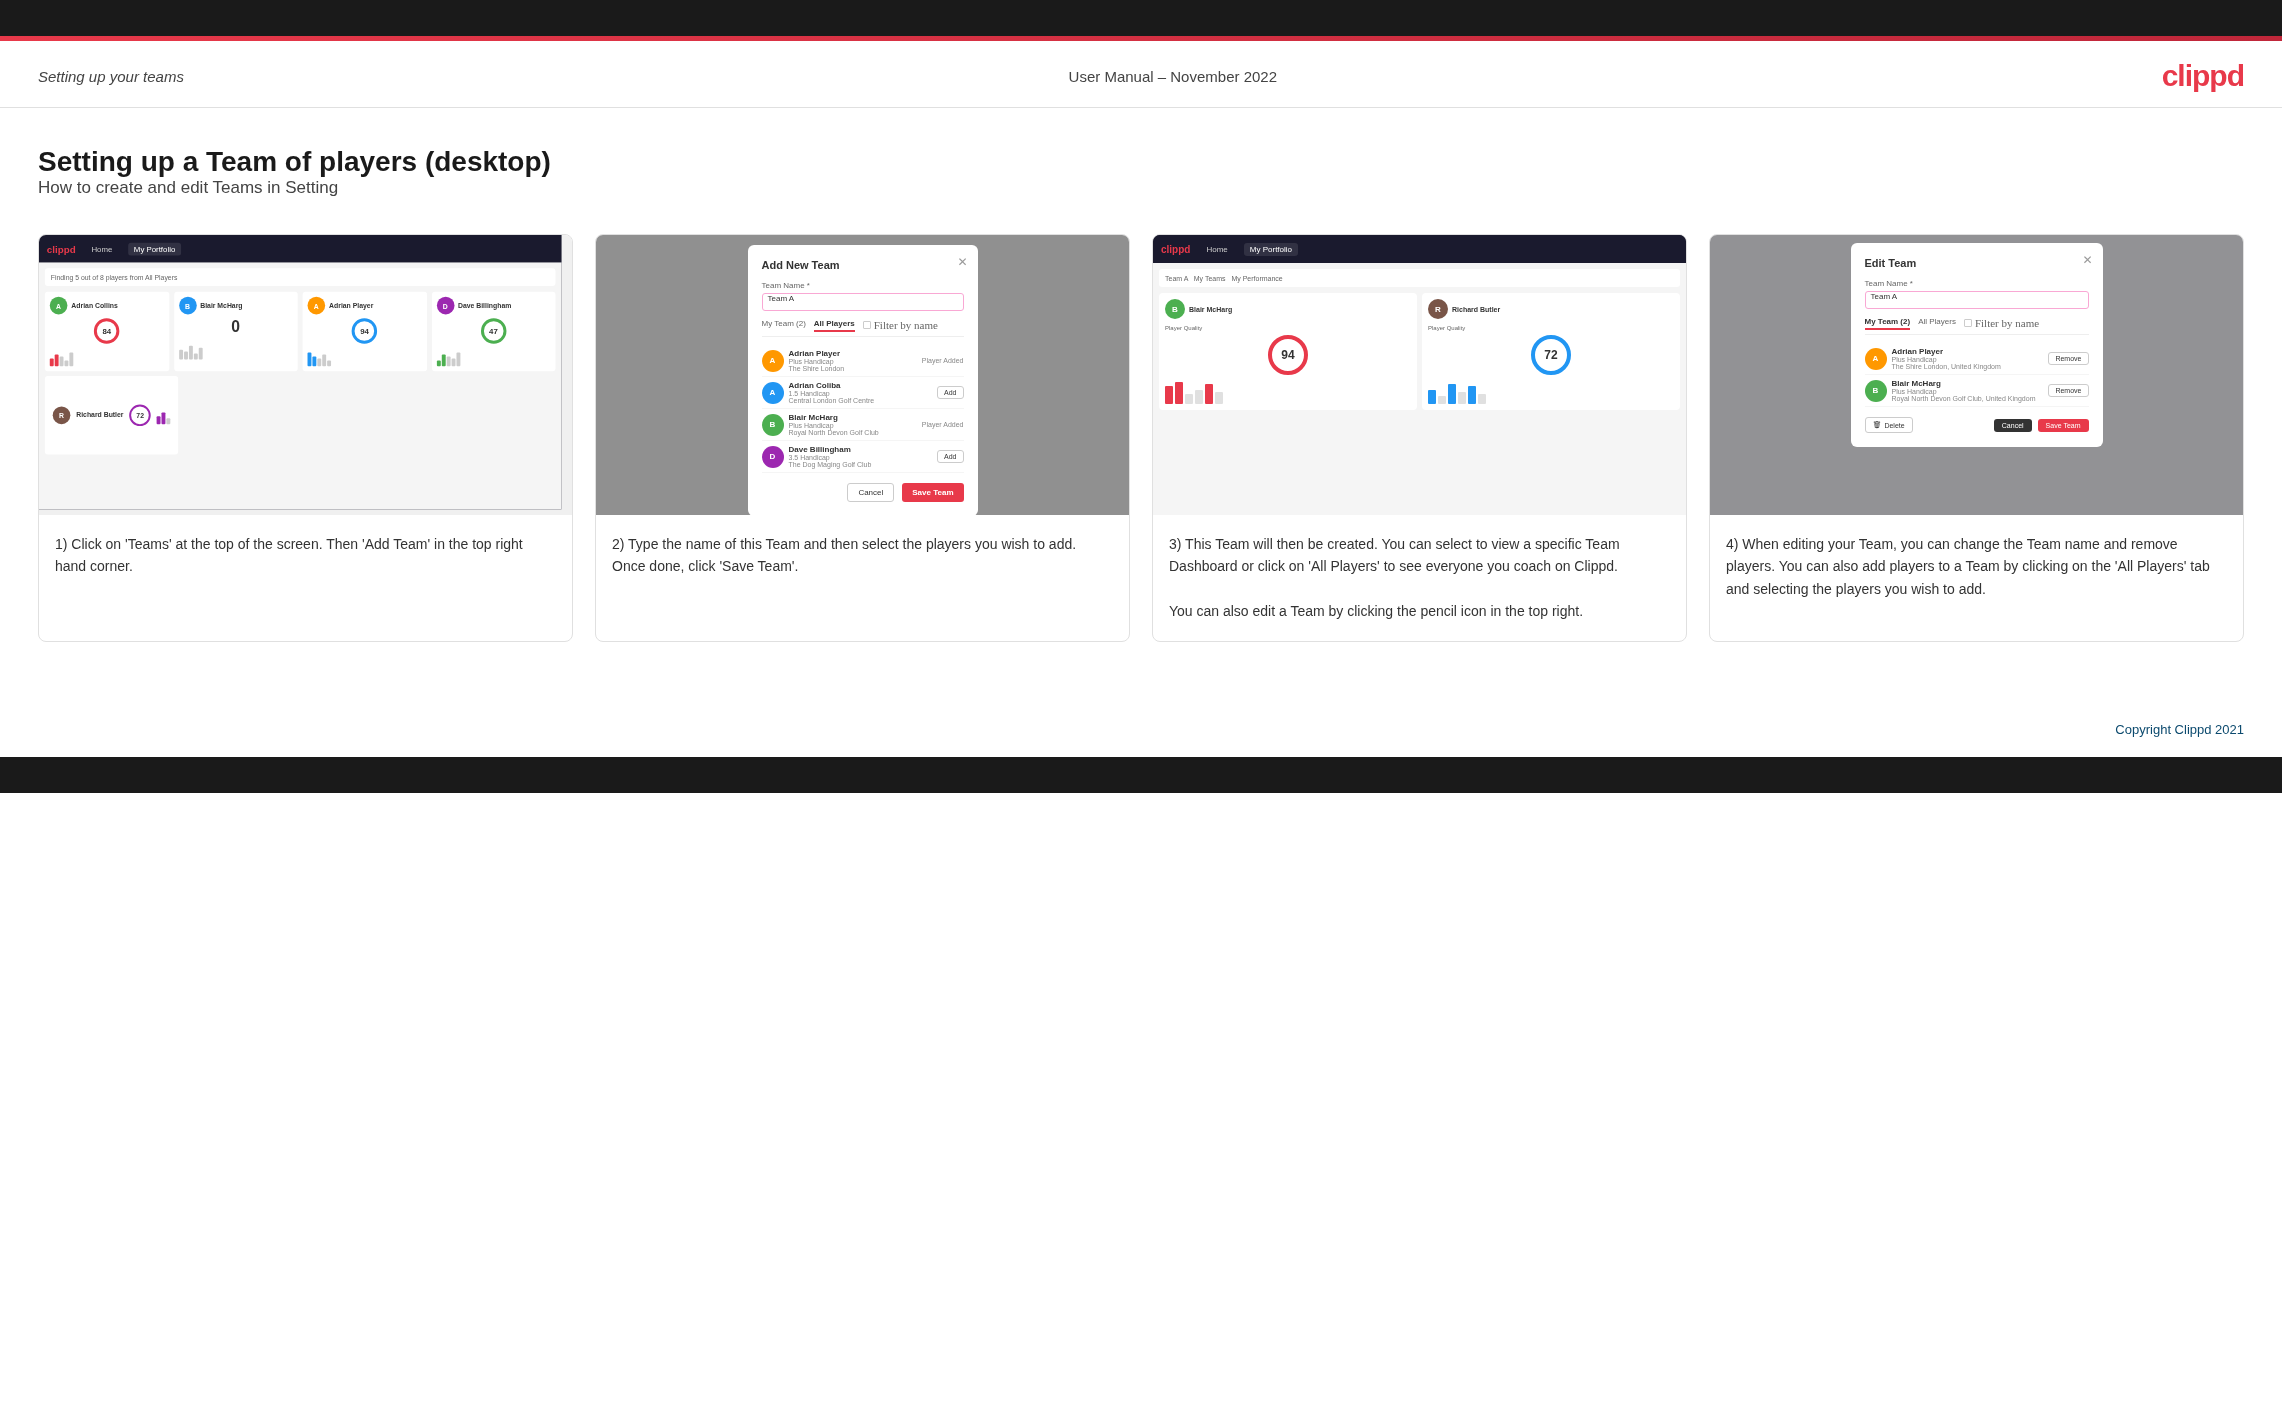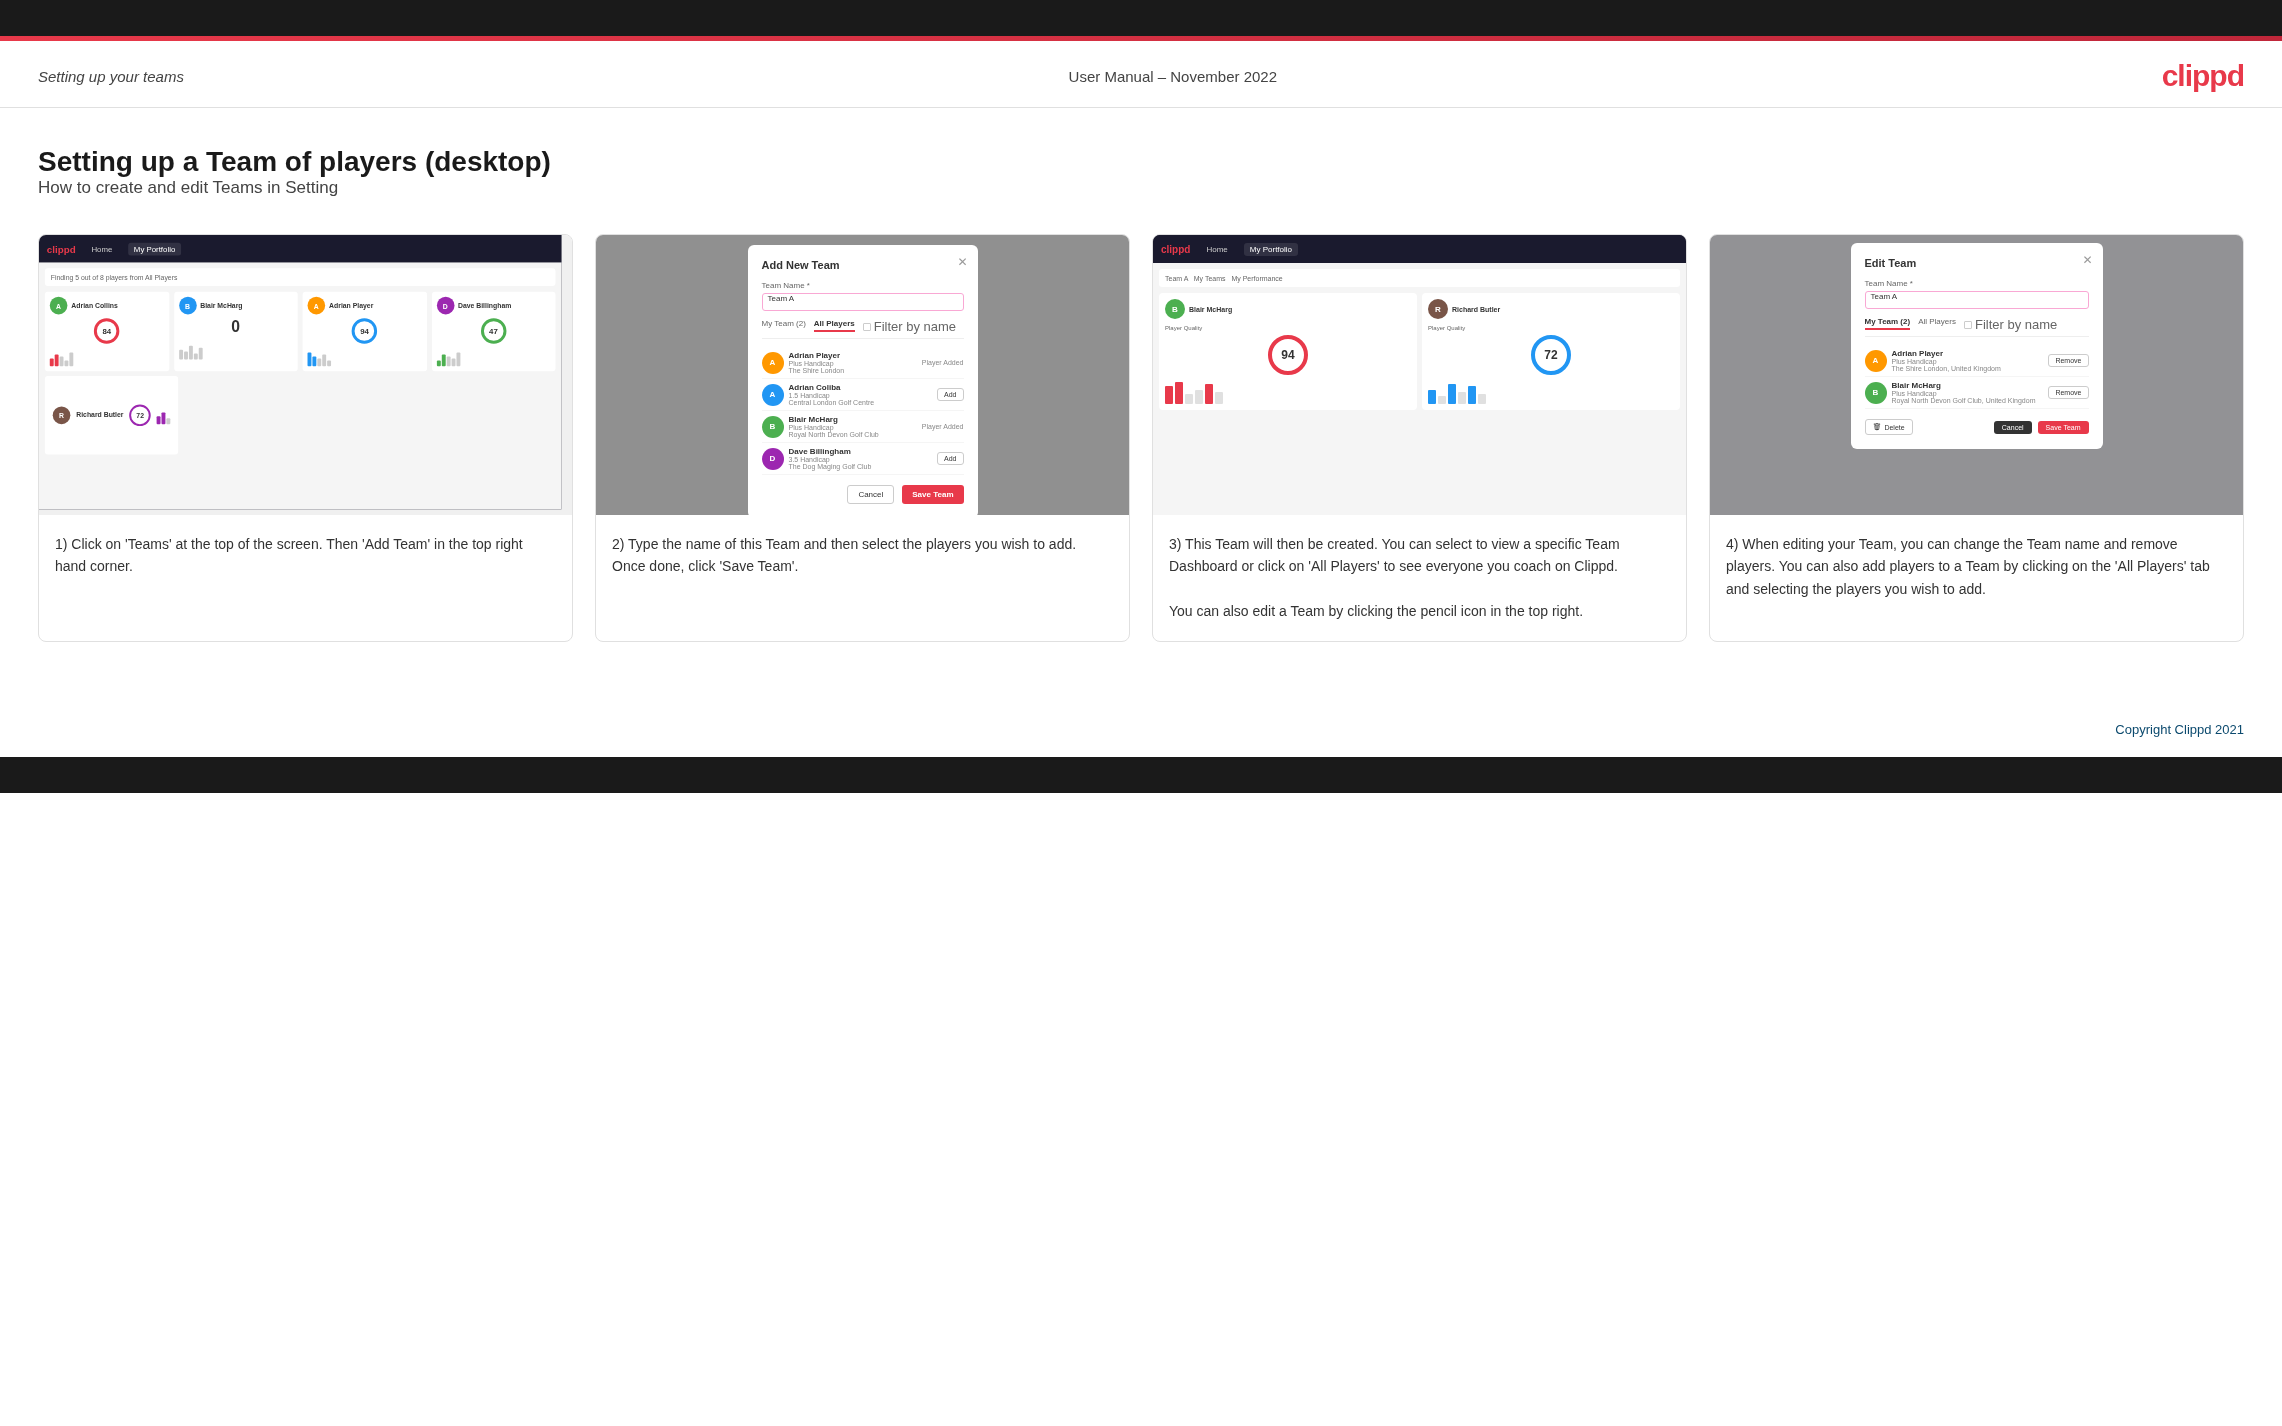--- a/index.html
+++ b/index.html
@@ -283,8 +283,9 @@
       display: flex;
       align-items: center;
       gap: 3px;
-      font-size: 13px;
+      font-size: 11px;
       color: #666;
+      font-family: Liberation Serif, serif;
     }
     .mock-player-list {
       max-height: 130px;

